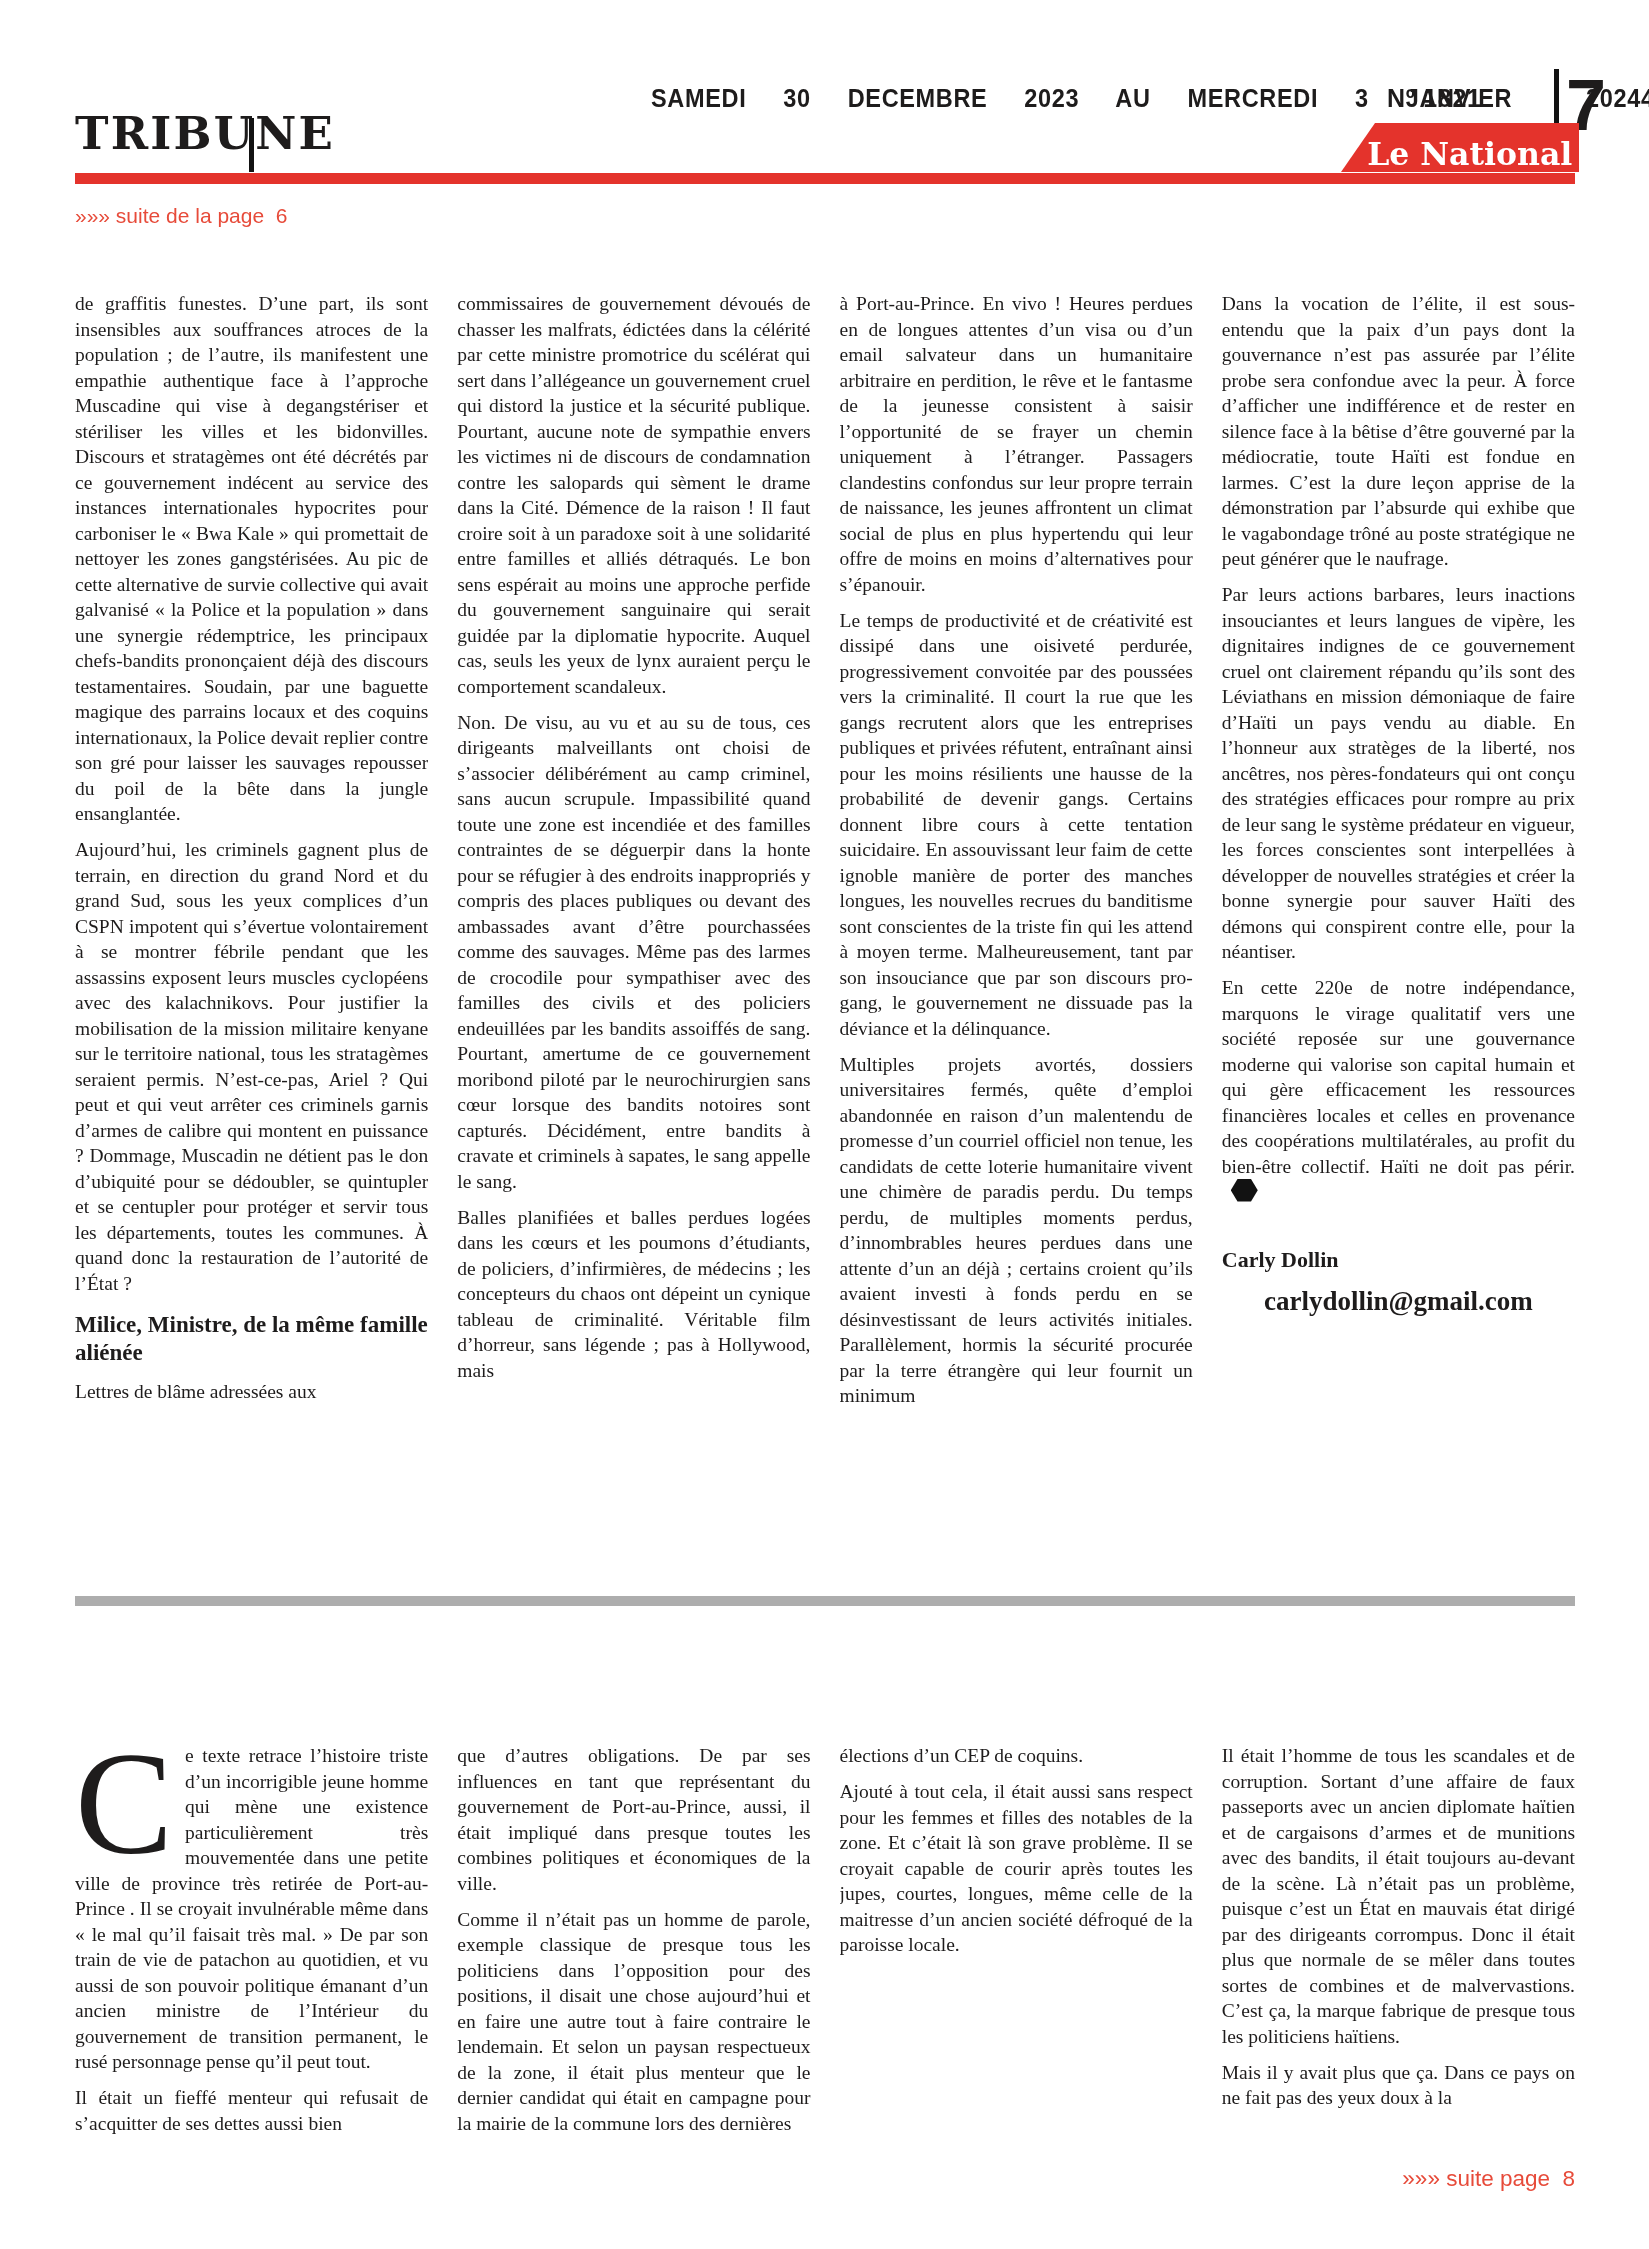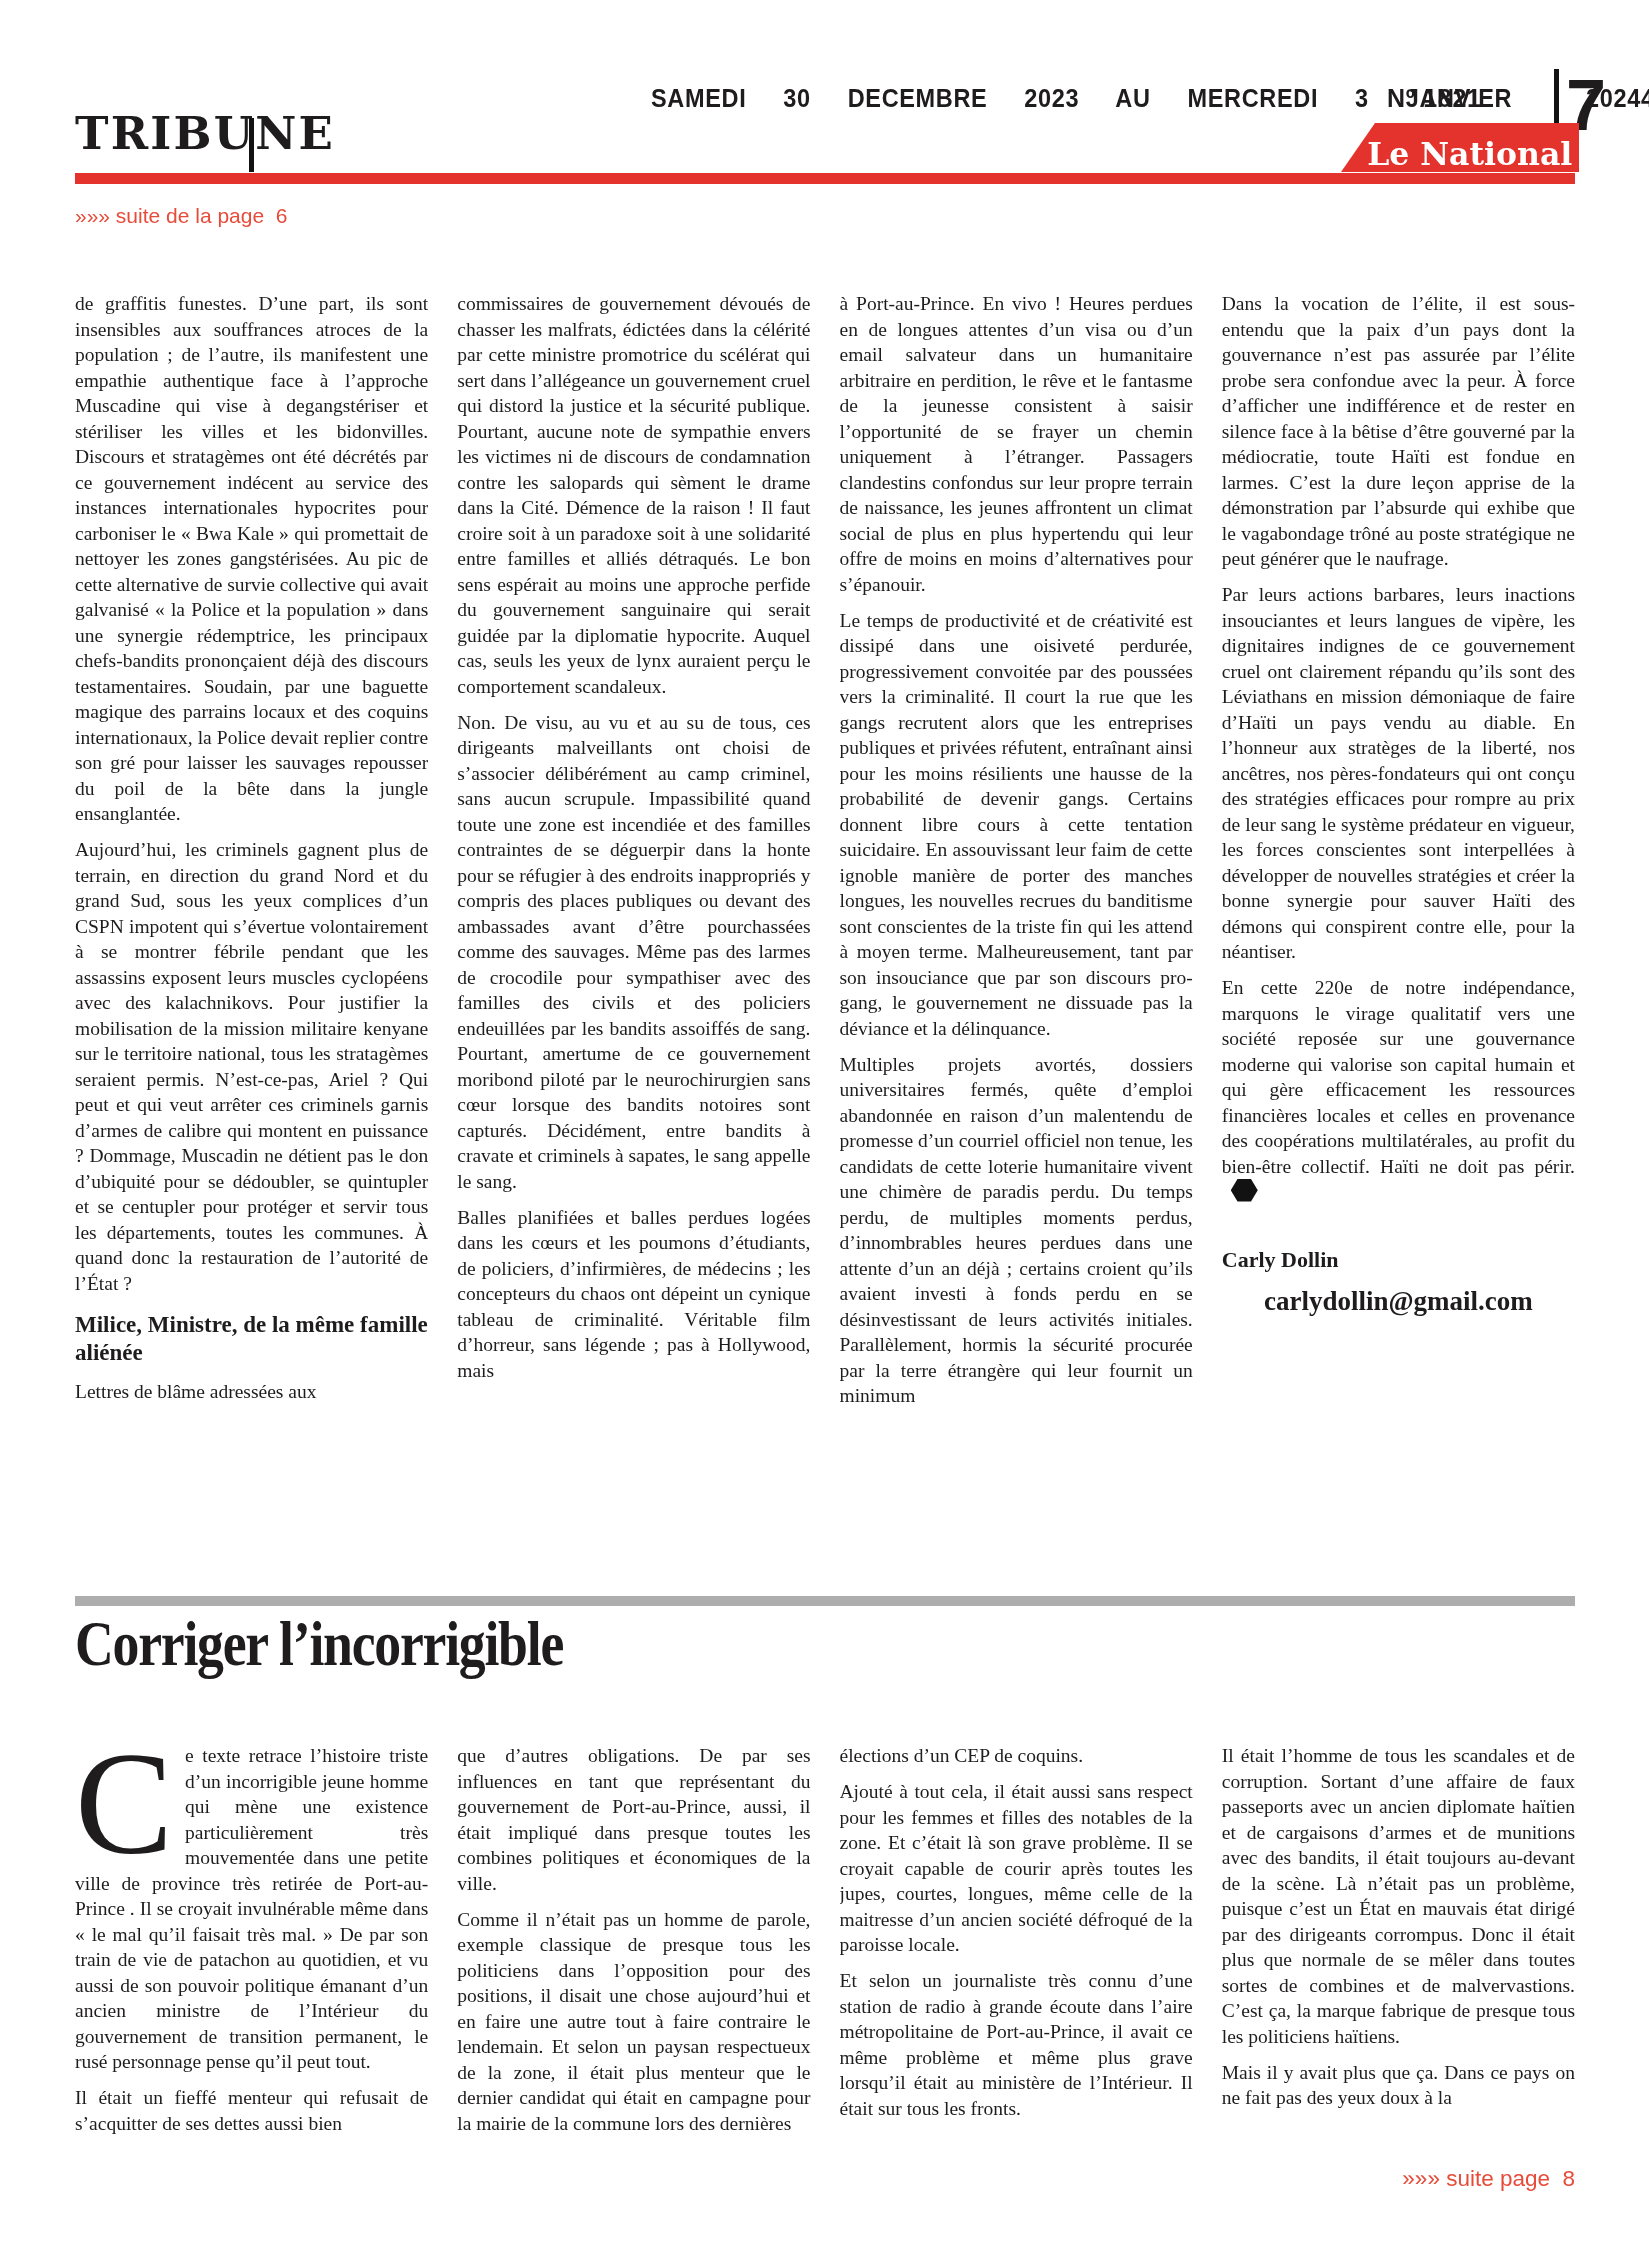--- a/index.html
+++ b/index.html
@@ -118,9 +118,6 @@
   </section>
 
   <div class="gray-rule"></div>
-  <h1 class="headline2">
-    <span class="condensed">Corriger l’incorrigible</span>
-  </h1>
   <section class="cols cols-bottom">
     <div class="col">
         <p class="para"><span class="dropcap">C</span>e texte retrace l’histoire triste d’un incorrigible jeune homme qui mène une existence particulièrement très mouvementée dans une petite ville de province très retirée de Port-au-Prince . Il se croyait invulnérable même dans « le mal qu’il faisait très mal. » De par son train de vie de patachon au quotidien, et vu aussi de son pouvoir politique émanant d’un ancien ministre de l’Intérieur du gouvernement de transition permanent, le rusé personnage pense qu’il peut tout.</p>

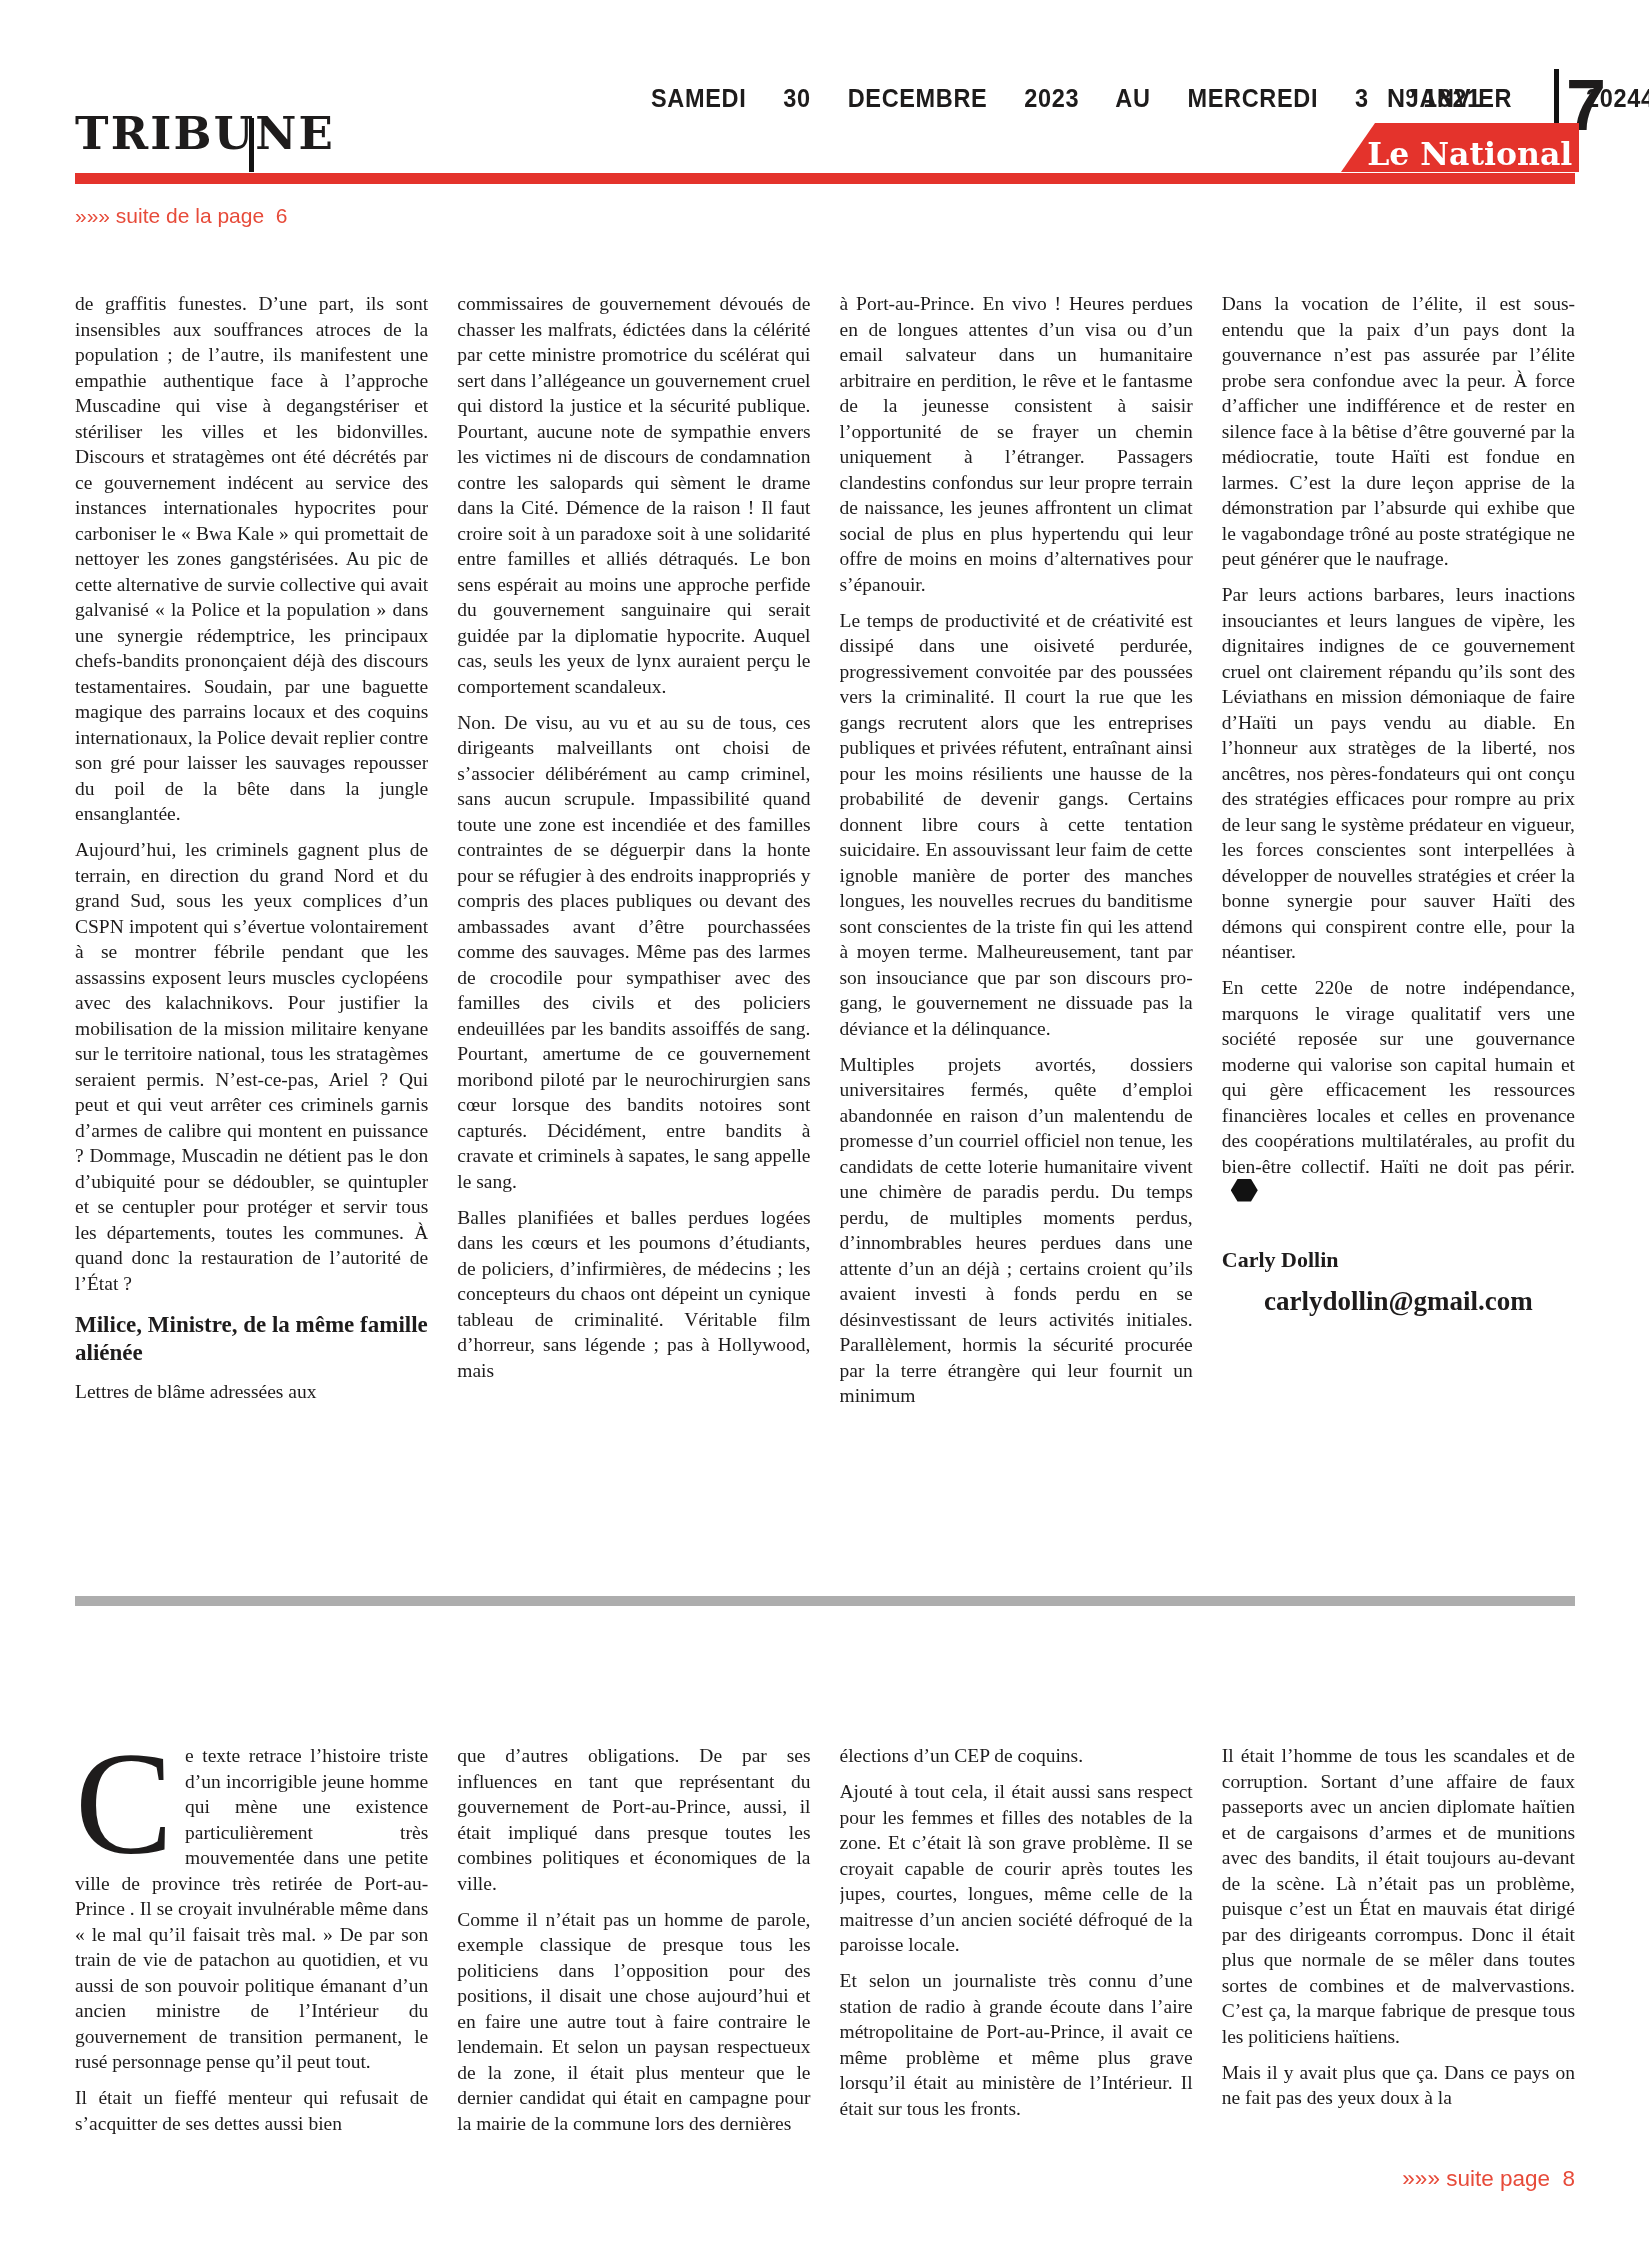--- a/index.html
+++ b/index.html
@@ -130,7 +130,6 @@
     <div class="col">
         <p class="para">élections d’un CEP de coquins.</p>
         <p class="para">Ajouté à tout cela, il était aussi sans respect pour les femmes et filles des notables de la zone. Et c’était là son grave problème. Il se croyait capable de courir après toutes les jupes, courtes, longues, même celle de la maitresse d’un ancien société défroqué de la paroisse locale.</p>
-        <p class="para">Et selon un journaliste très connu d’une station de radio à grande écoute dans l’aire métropolitaine de Port-au-Prince, il avait ce même problème et même plus grave lorsqu’il était au ministère de l’Intérieur.  Il était sur tous les fronts.</p>
       </div>
     <div class="col">
         <p class="para">Il était l’homme de tous les scandales et de corruption. Sortant d’une affaire de faux passeports avec un ancien diplomate haïtien et de cargaisons d’armes et de munitions avec des bandits, il était toujours au-devant de la scène. Là n’était pas un problème, puisque c’est un État en mauvais état dirigé par des dirigeants corrompus. Donc il était plus que normale de se mêler dans toutes sortes de combines et de malvervastions.  C’est ça, la marque fabrique de presque tous les politiciens haïtiens.</p>

